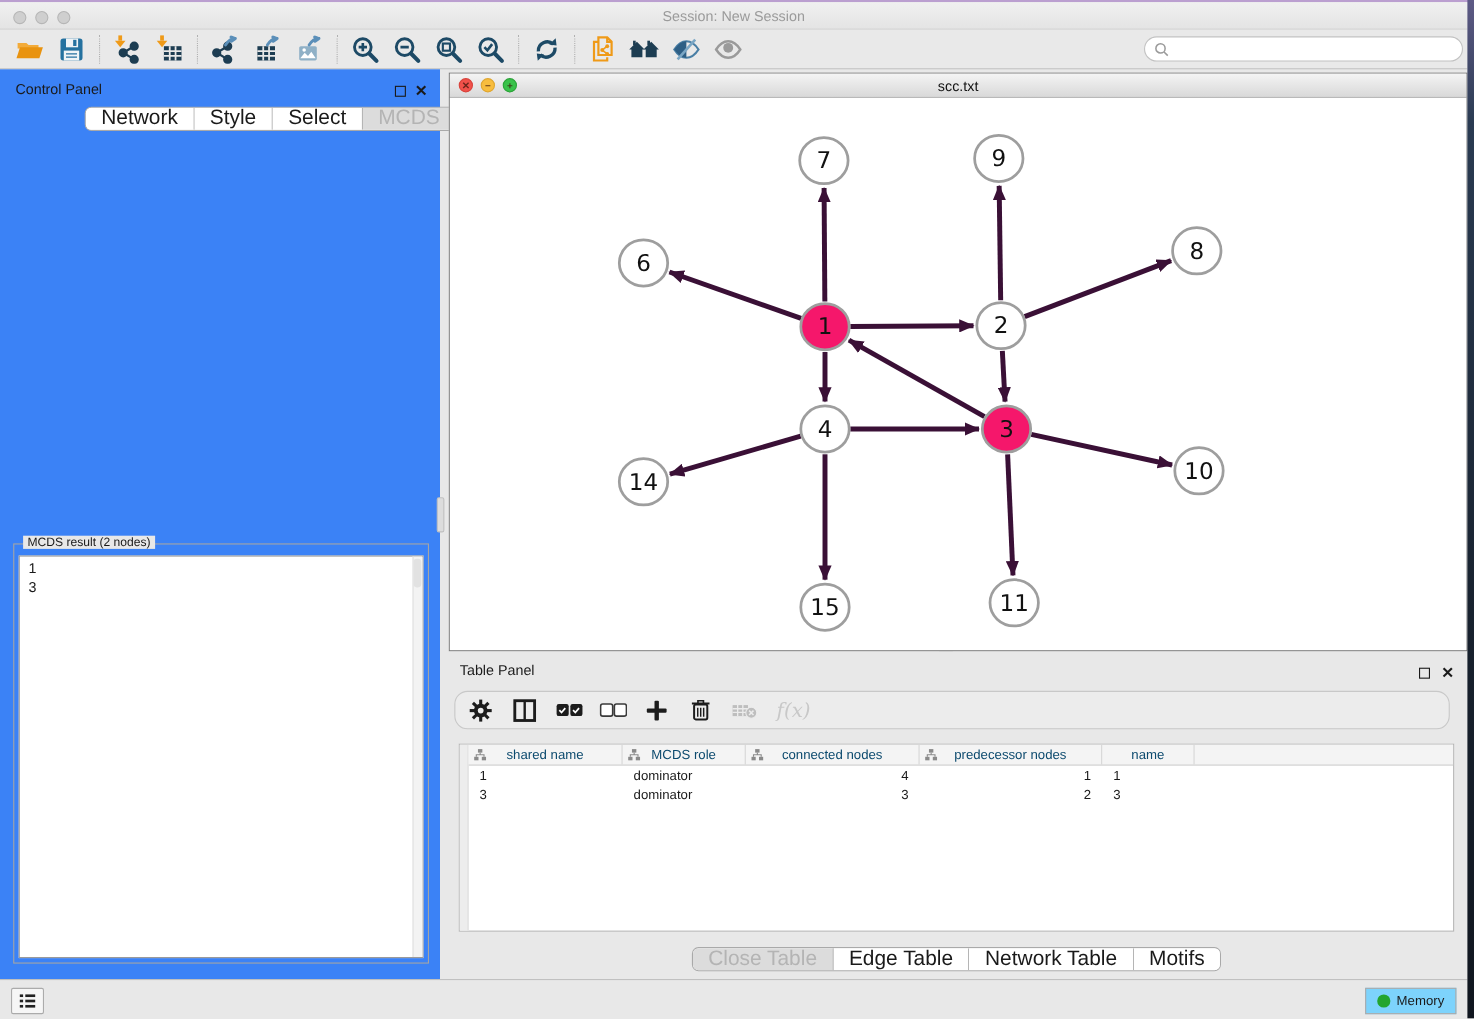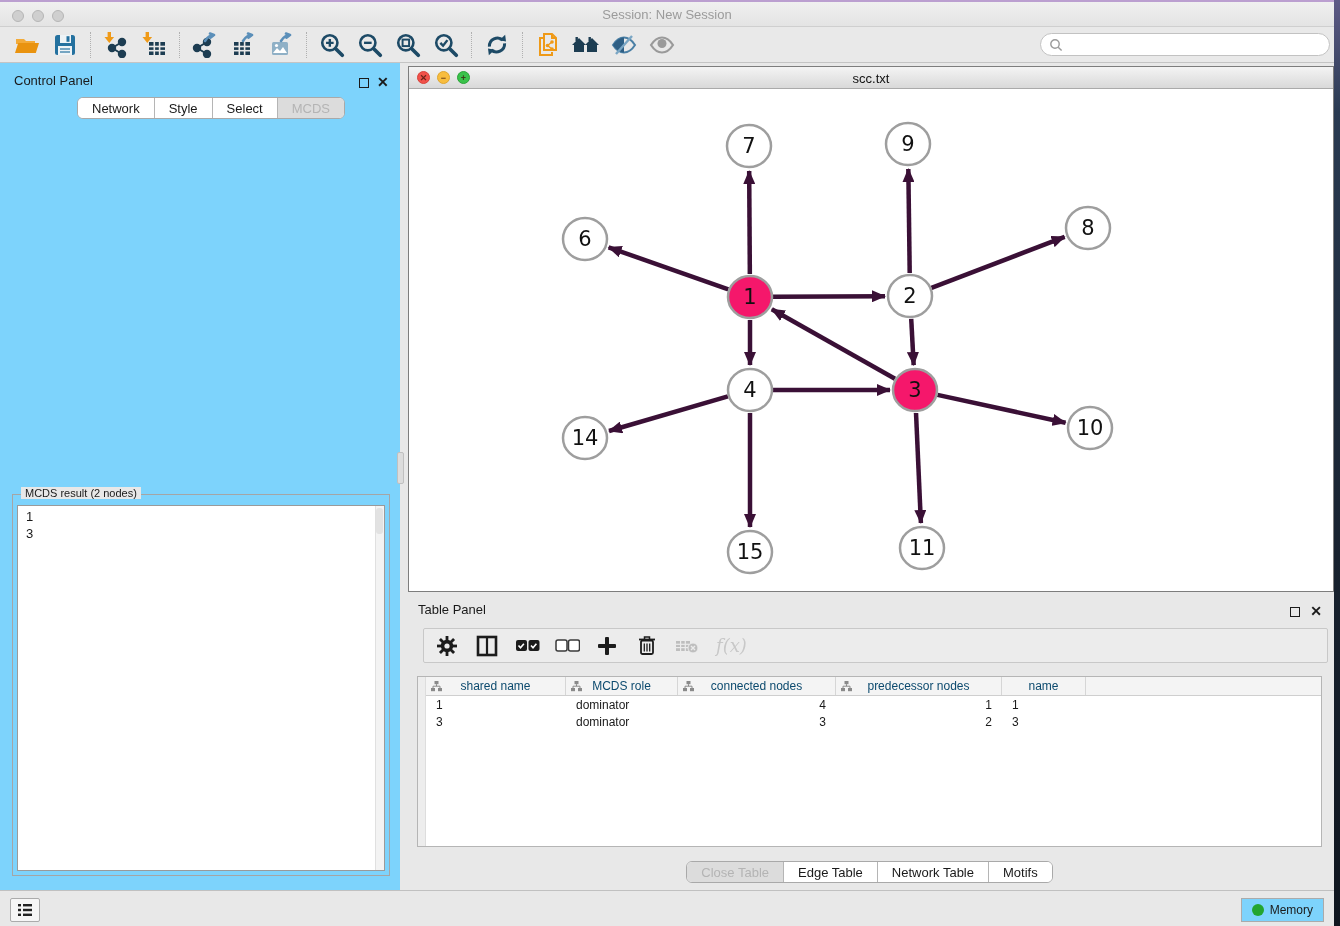--- a/index.html
+++ b/index.html
@@ -24,7 +24,7 @@
 .searchbox input{border:none;outline:none;flex:1;font-size:12px;background:transparent;font-family:"Liberation Sans",sans-serif}
 
 
-.cpanel{left:0;top:63px;width:400px;height:827px;background:#7dd3fc}
+.cpanel{left:0;top:63px;width:400px;height:827px;background:#3b82f6}
 .panel-title{font-size:13px;color:#1a1a1a}
 .float-icon{width:10px;height:10px;border:1.6px solid #1a1a1a;display:inline-block}
 .close-x{font-size:14px;font-weight:bold;color:#1a1a1a;line-height:10px}

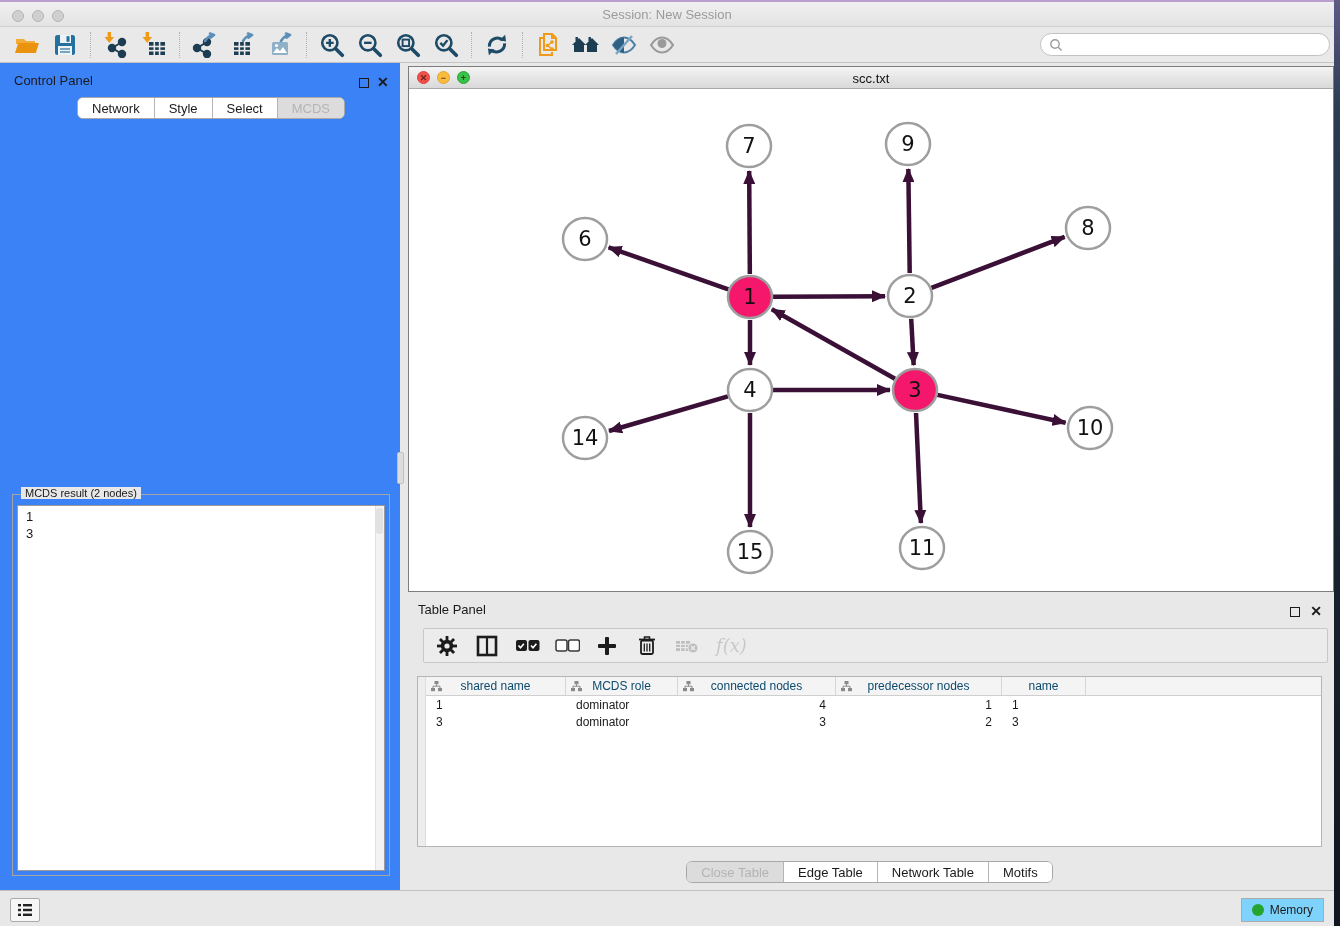--- a/index.html
+++ b/index.html
@@ -29,7 +29,7 @@
 .float-icon{width:10px;height:10px;border:1.6px solid #1a1a1a;display:inline-block}
 .close-x{font-size:14px;font-weight:bold;color:#1a1a1a;line-height:10px}
 .seg-tabs{display:flex;border:1px solid #a9a9a9;border-radius:6px;overflow:hidden;background:#fff;height:22px}
-.seg{padding:0 14px;display:flex;align-items:center;justify-content:center;font-size:13px;background:#fff;border-right:1px solid #b5b5b5;cursor:pointer;white-space:nowrap}
+.seg{padding:0 14px;display:flex;align-items:center;justify-content:center;font-size:19px;background:#fff;border-right:1px solid #b5b5b5;cursor:pointer;white-space:nowrap}
 .seg:last-child{border-right:none}
 .seg.dim{background:#dcdcdc;color:#b4b4b4}
 .cbox{left:8px;top:55px;width:384px;height:374px;border:1px solid #b0b0b0}

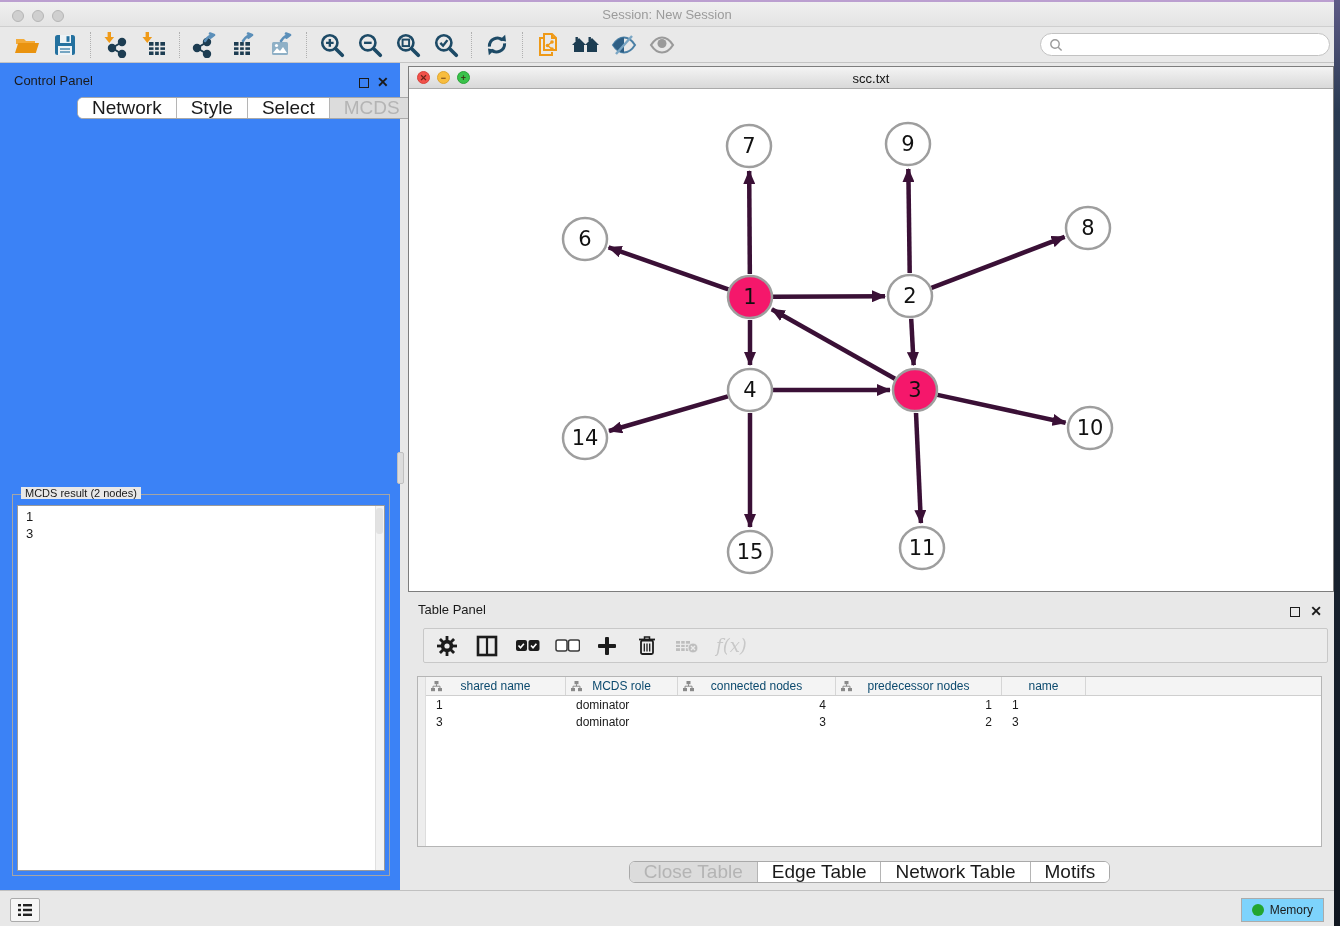--- a/index.html
+++ b/index.html
@@ -56,7 +56,7 @@
 
 
 .tpanel{left:405px;top:595px;width:929px;height:295px;background:#e8e8e8}
-.ttoolbar{position:absolute;left:18px;top:33px;width:905px;height:35px;background:#ececec;border:1px solid #c8c8c8;border-radius:2px;display:flex;align-items:center;padding-left:10px;gap:14px}
+.ttoolbar{position:absolute;left:8px;top:33px;width:905px;height:35px;background:#ececec;border:1px solid #c8c8c8;border-radius:12px;display:flex;align-items:center;padding-left:10px;gap:14px}
 .ttbtn{height:30px;min-width:26px;display:flex;align-items:center;justify-content:center;cursor:pointer}
 .ttbtn.dim{opacity:.55;cursor:default}
 .tablewrap{position:absolute;left:12px;top:81px;width:905px;height:171px;background:#fff;border:1px solid #b5b5b5}

